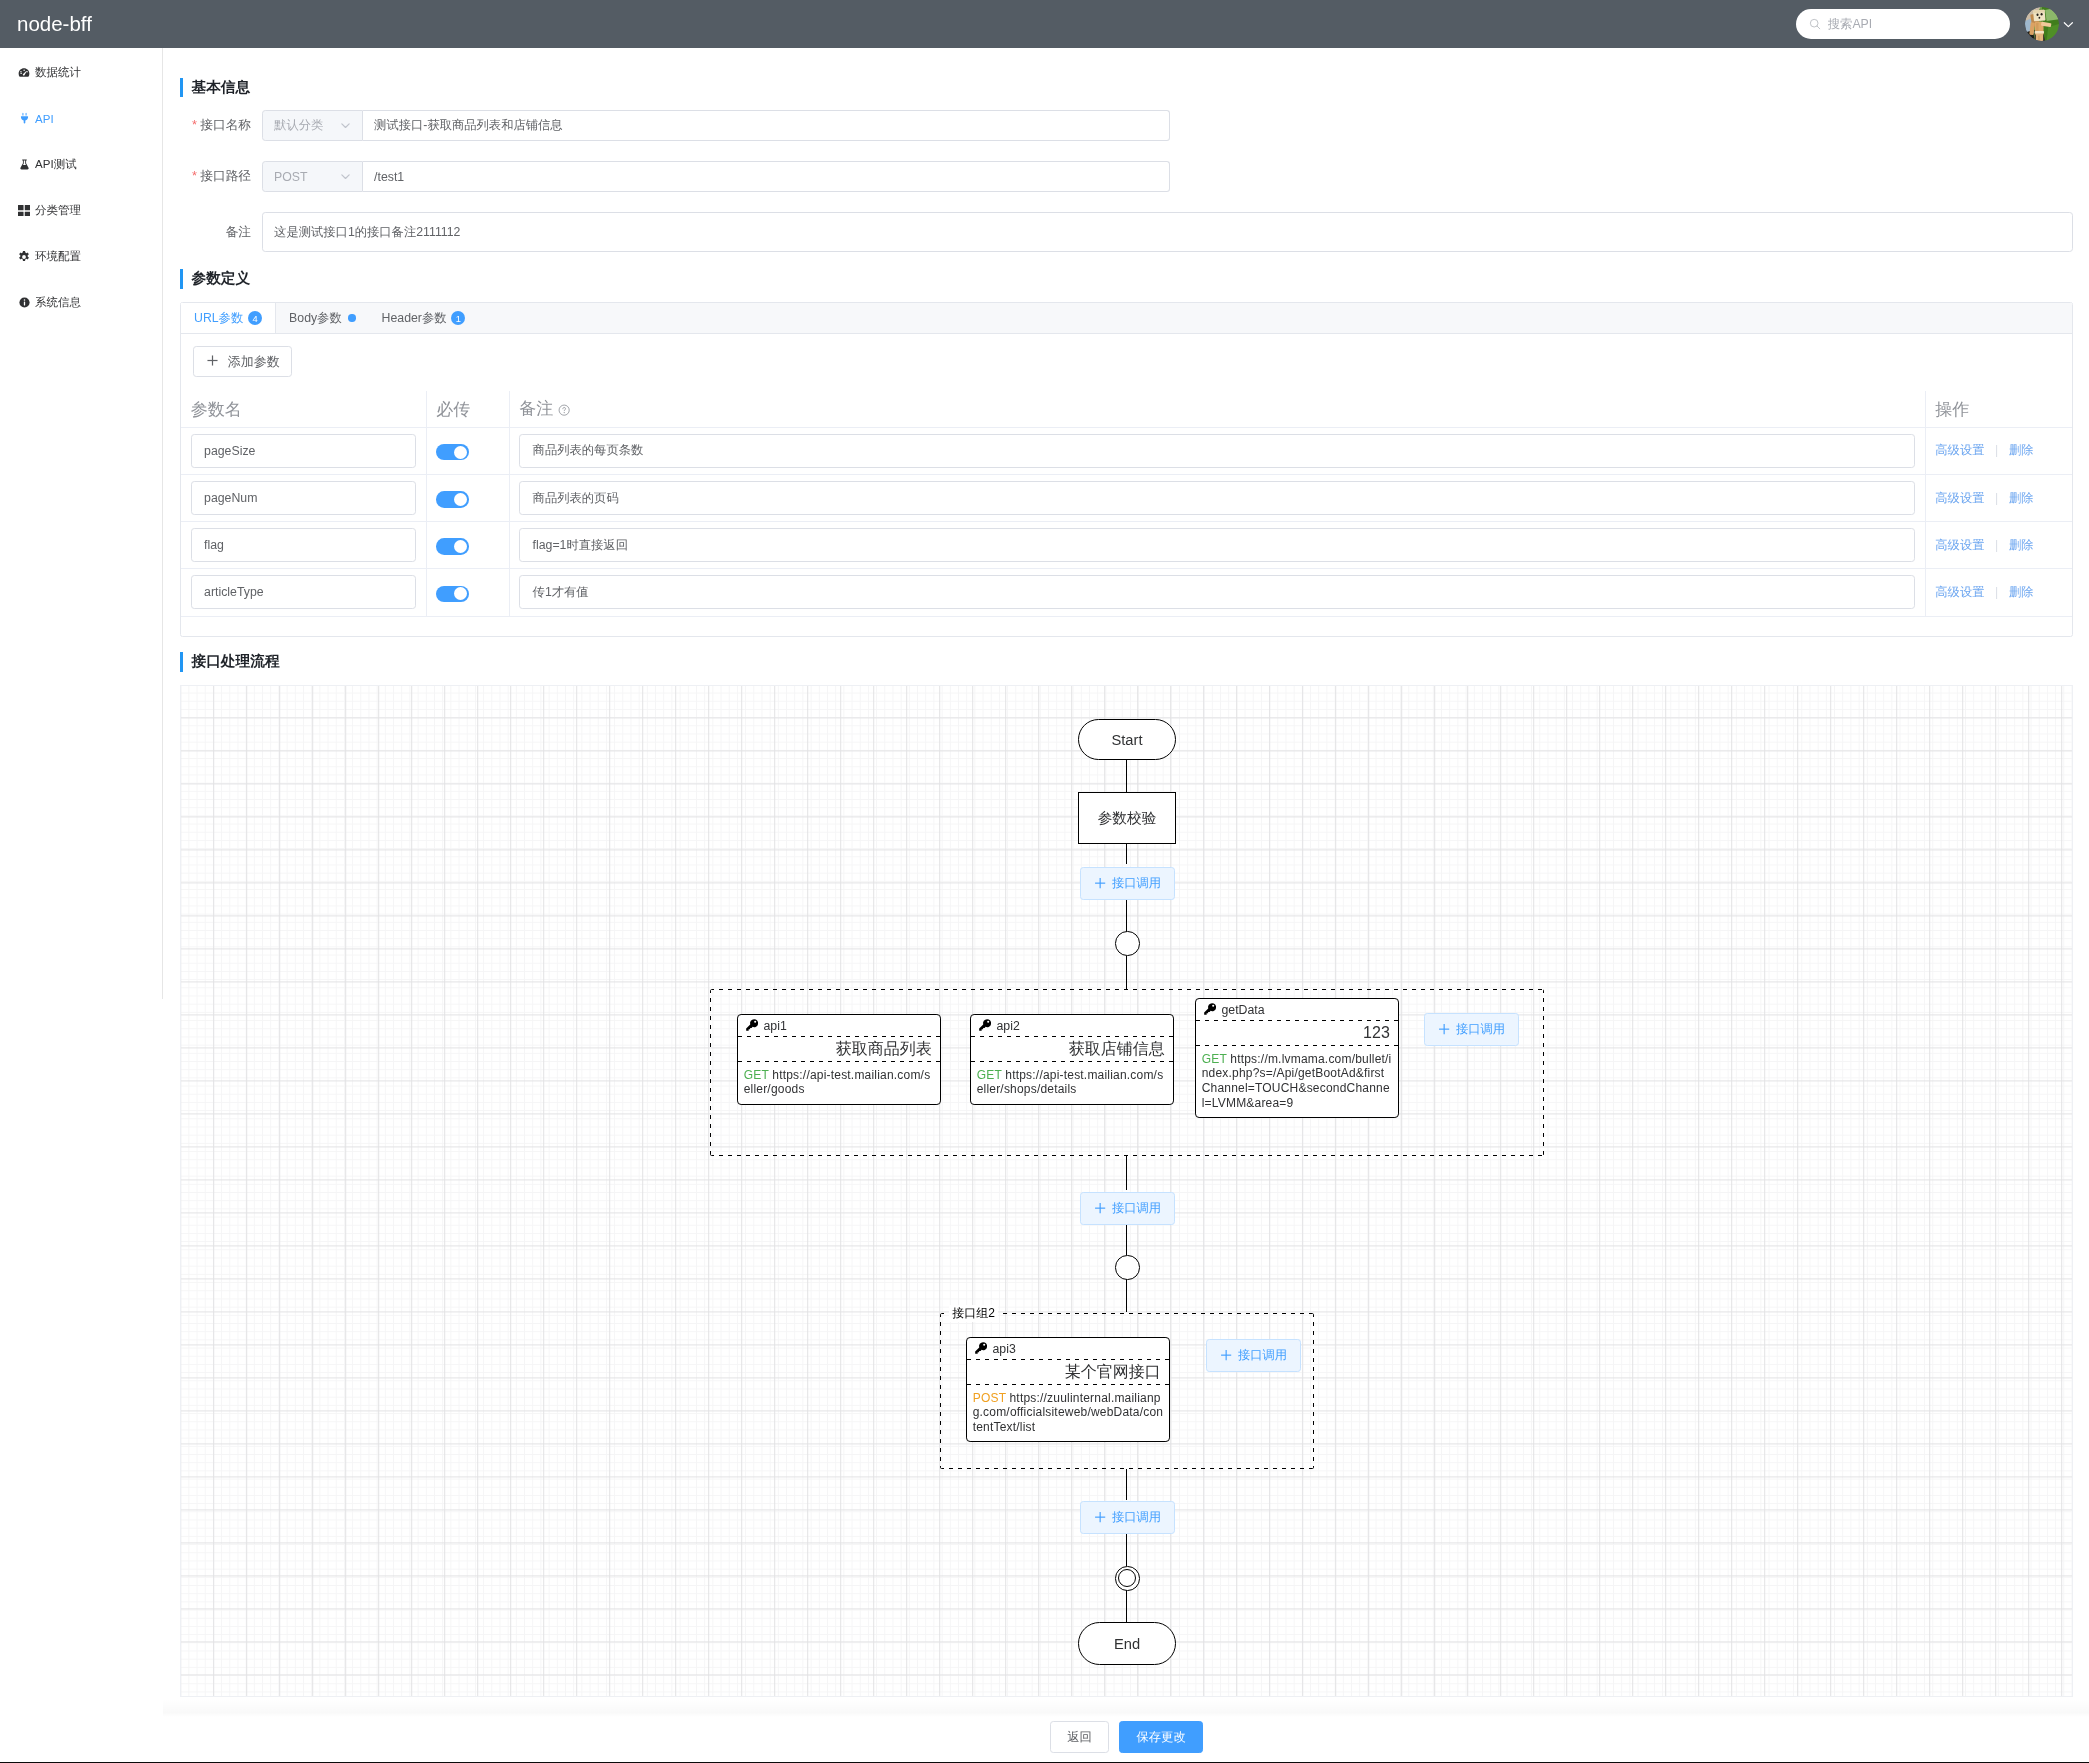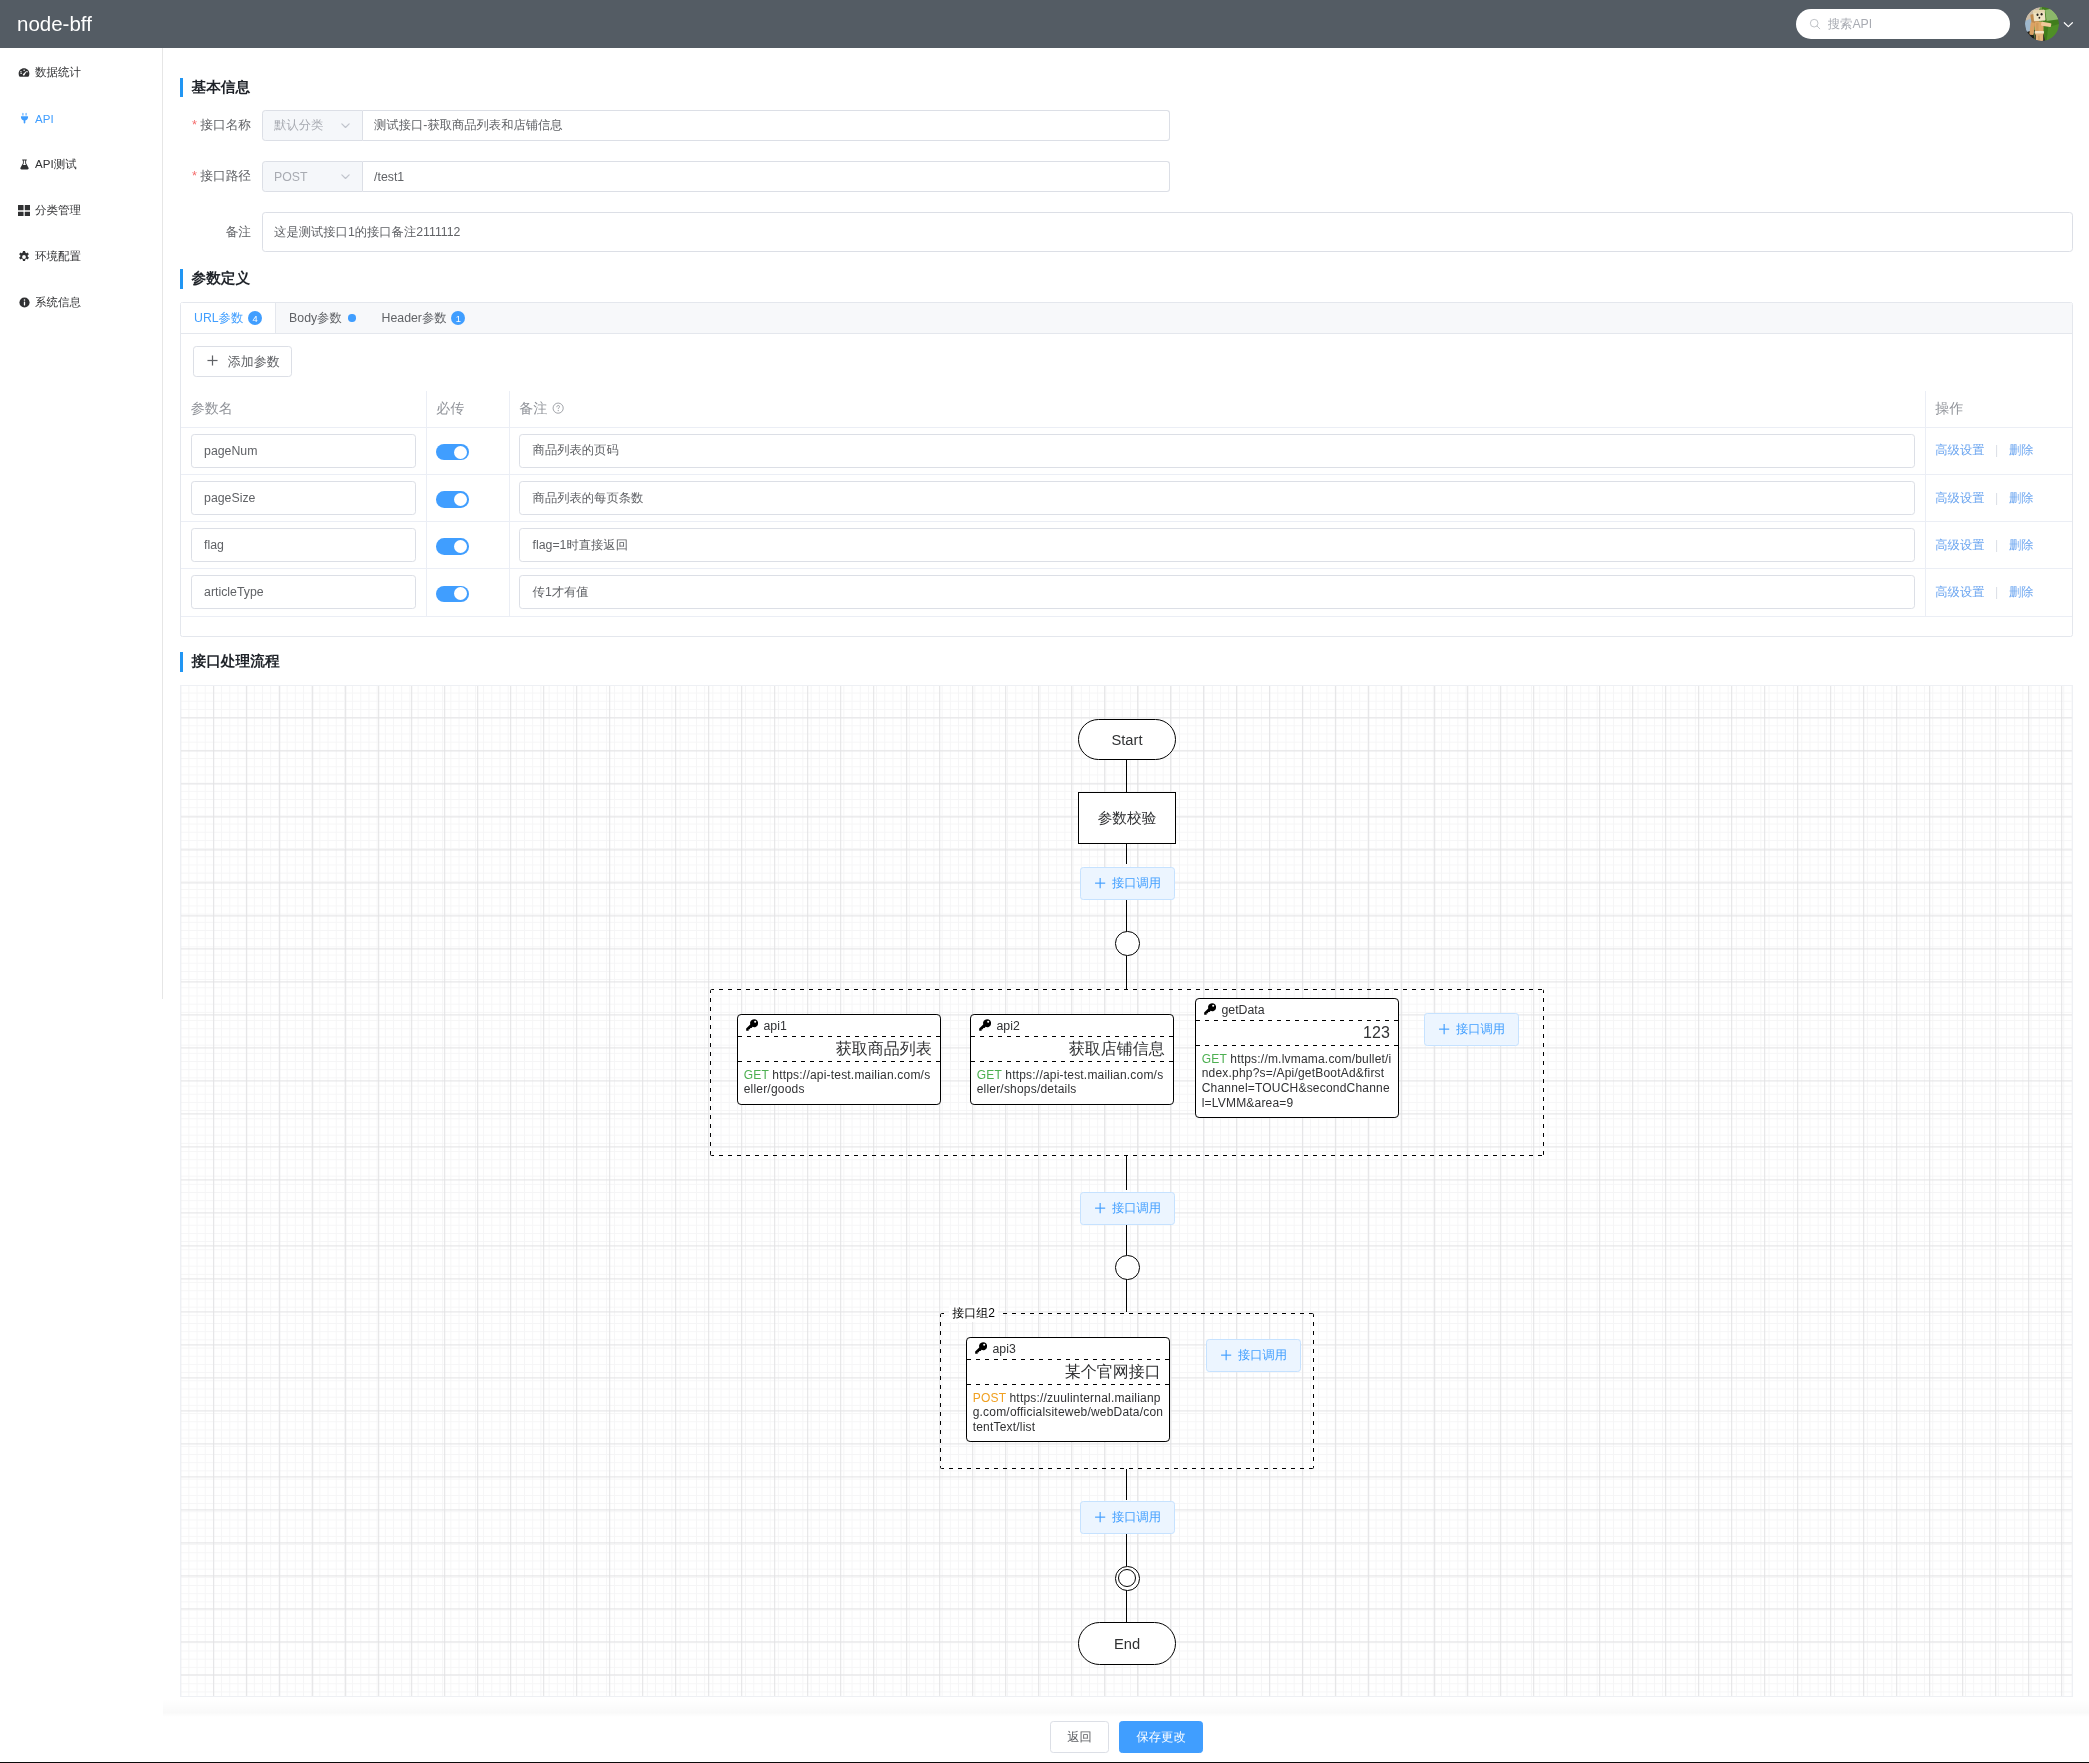--- a/index.html
+++ b/index.html
@@ -52,7 +52,7 @@
 
 
 .ptable{width:100%;border-collapse:collapse;font-size:12.3px;}
-.ptable th{text-align:left;font-weight:normal;color:#909399;font-size:14px;padding:0 9.8px;height:36px;border-bottom:0.8px solid #ebeef5;border-right:0.8px solid #ebeef5;}
+.ptable th{text-align:left;font-weight:normal;color:#909399;font-size:17px;padding:0 9.8px;height:36px;border-bottom:0.8px solid #ebeef5;border-right:0.8px solid #ebeef5;}
 .ptable td{padding:6.1px 9.8px;border-bottom:0.8px solid #ebeef5;border-right:0.8px solid #ebeef5;vertical-align:middle;height:47px;}
 .ptable th:last-child,.ptable td:last-child{border-right:0;}
 .cell-inp{height:34px;border:0.8px solid #dcdfe6;border-radius:3.3px;display:flex;align-items:center;padding:0 12.3px;font-size:12.3px;color:#606266;background:#fff;width:100%;}

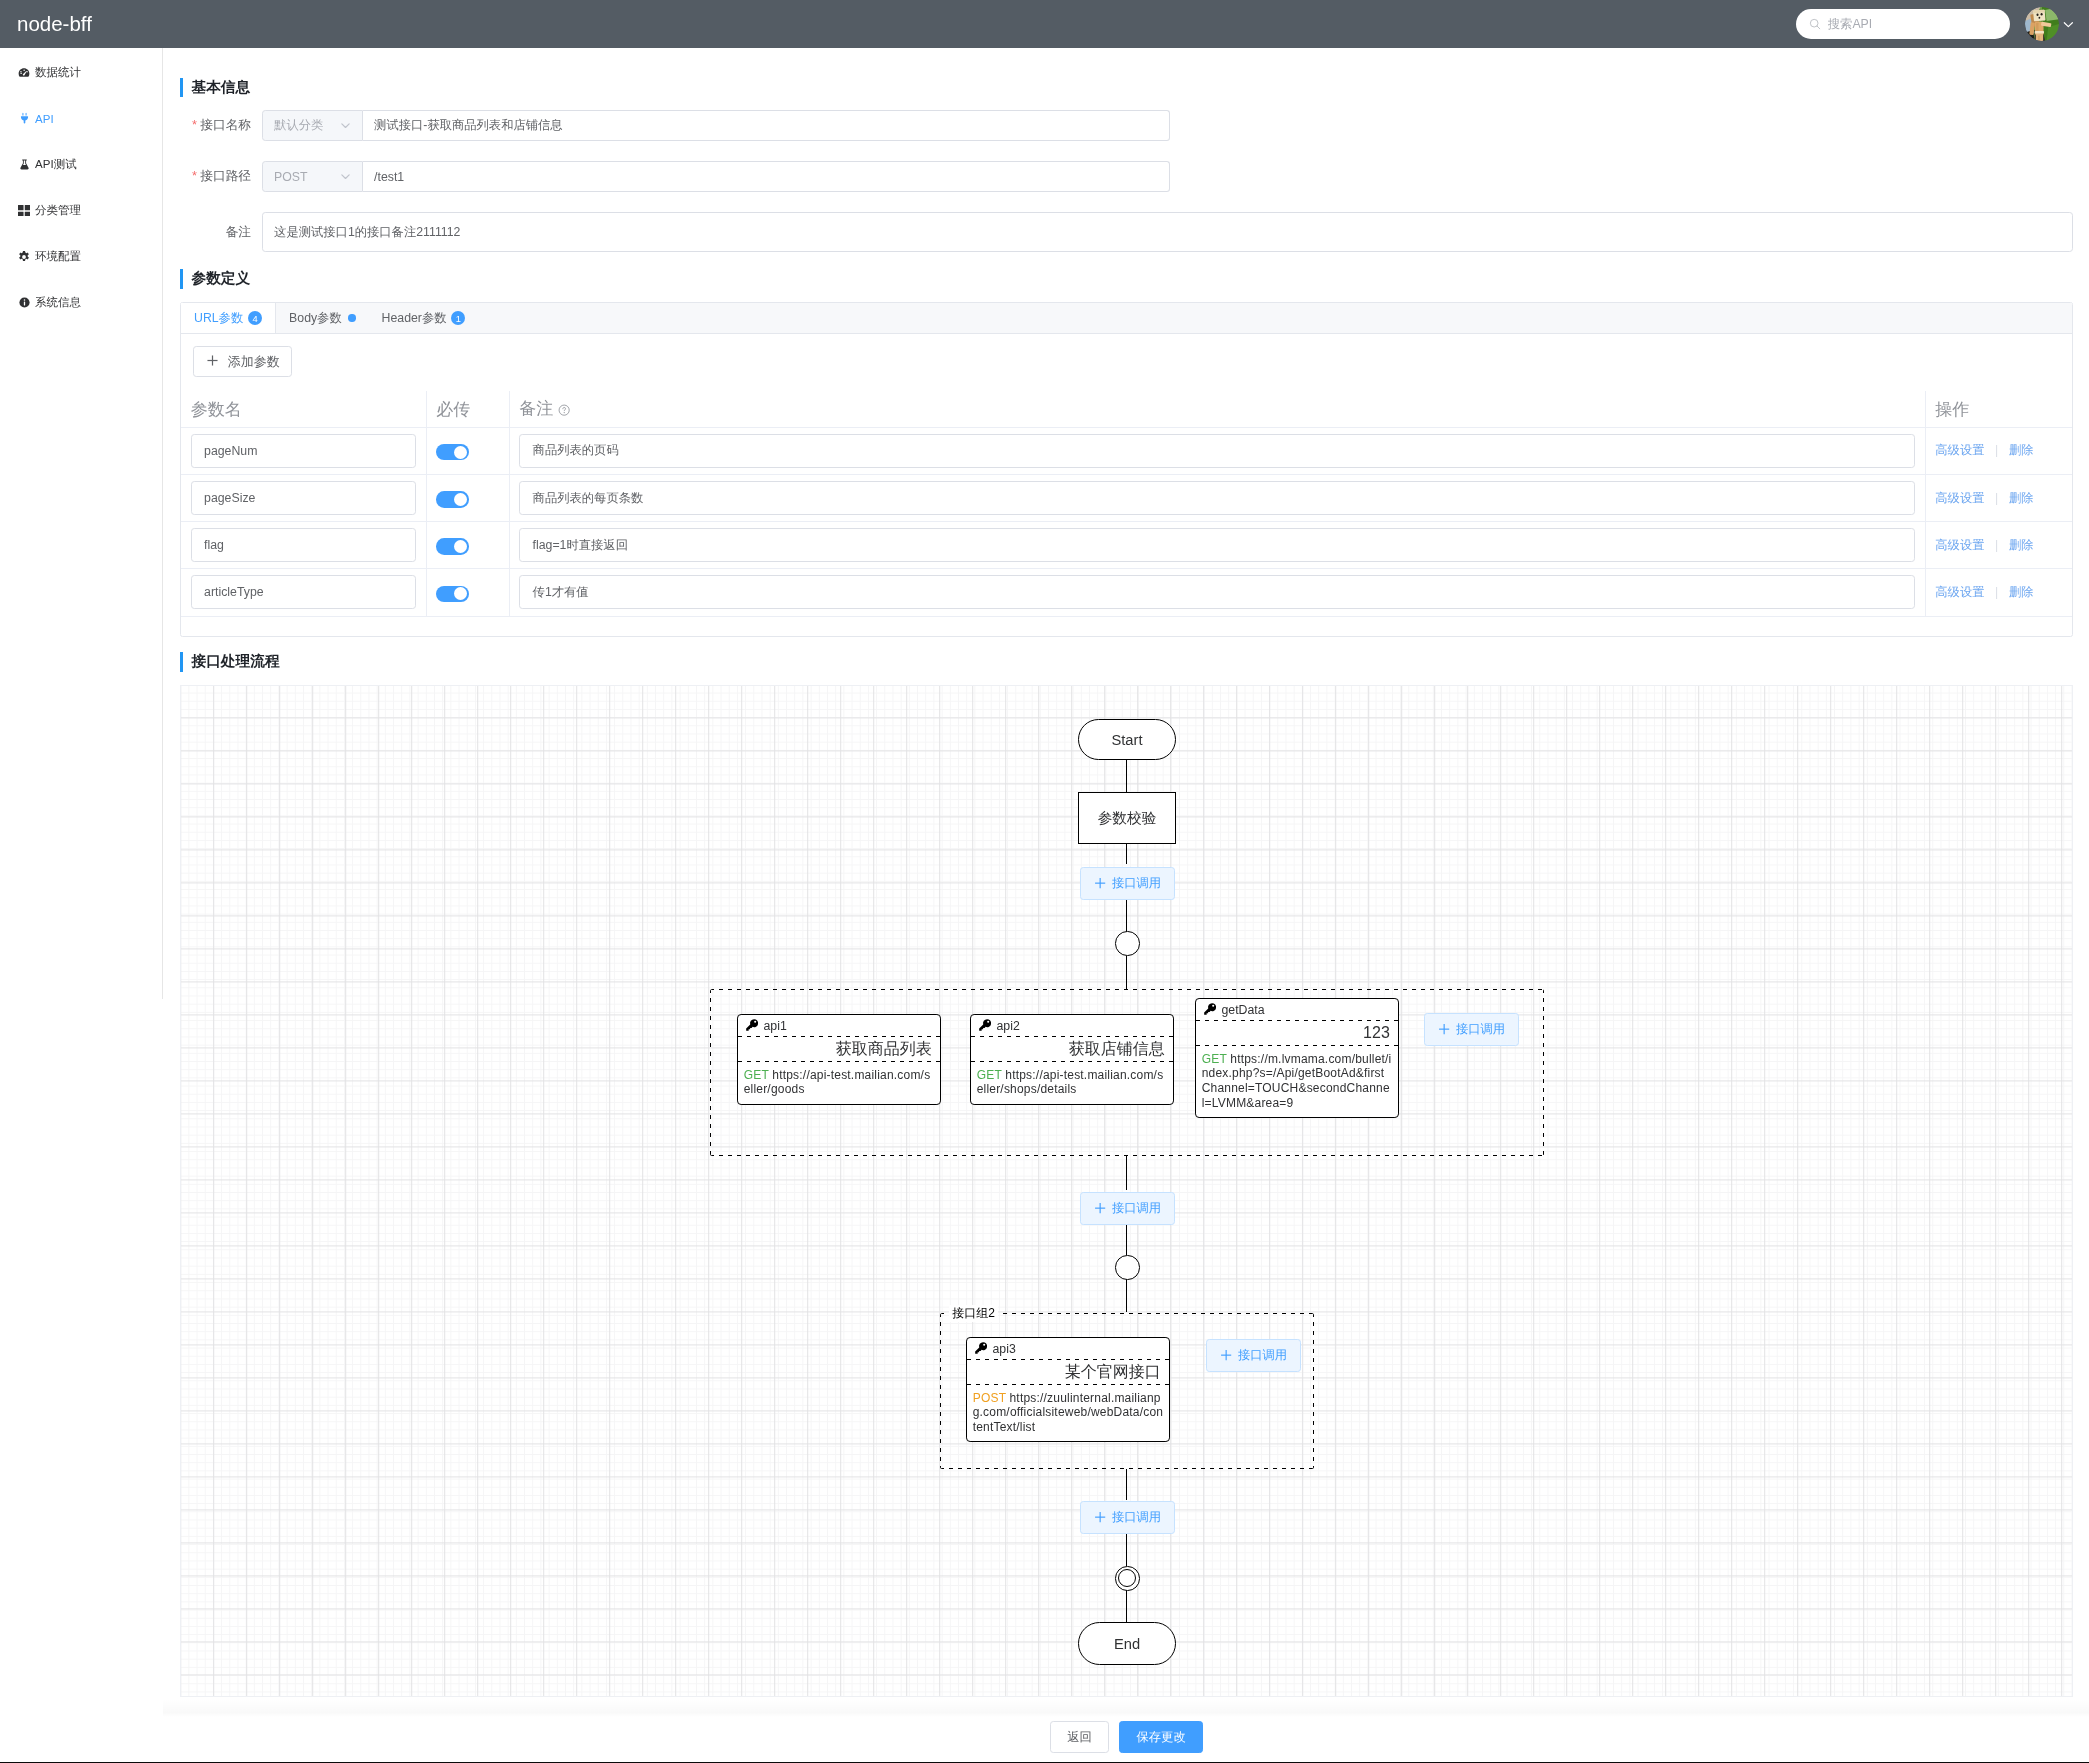--- a/index.html
+++ b/index.html
@@ -300,7 +300,7 @@
           <tr>
             <td>
               <div class="cell-inp">
-                <span>pageNum</span>
+                <span>pageSize</span>
               </div>
             </td>
             <td>
@@ -308,7 +308,7 @@
             </td>
             <td>
               <div class="cell-inp">
-                <span>商品列表的页码</span>
+                <span>商品列表的每页条数</span>
               </div>
             </td>
             <td><span class="op-link">高级设置</span><span class="op-sep">|</span><span class="op-link">删除</span></td>
@@ -316,7 +316,7 @@
           <tr>
             <td>
               <div class="cell-inp">
-                <span>pageSize</span>
+                <span>pageNum</span>
               </div>
             </td>
             <td>
@@ -324,7 +324,7 @@
             </td>
             <td>
               <div class="cell-inp">
-                <span>商品列表的每页条数</span>
+                <span>商品列表的页码</span>
               </div>
             </td>
             <td><span class="op-link">高级设置</span><span class="op-sep">|</span><span class="op-link">删除</span></td>

